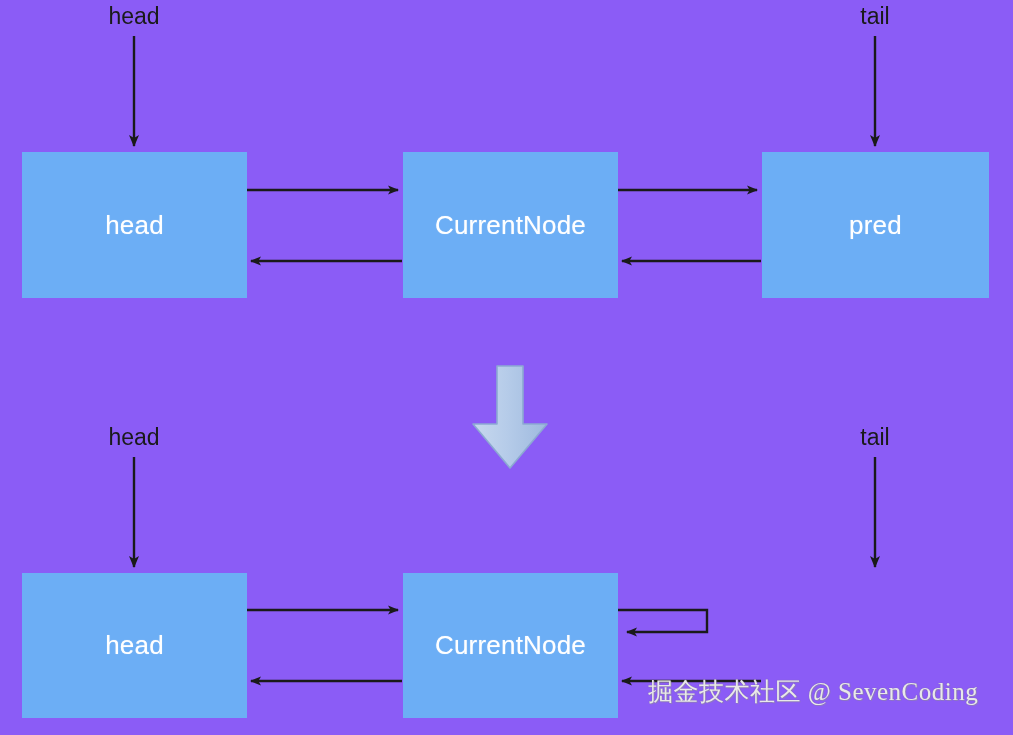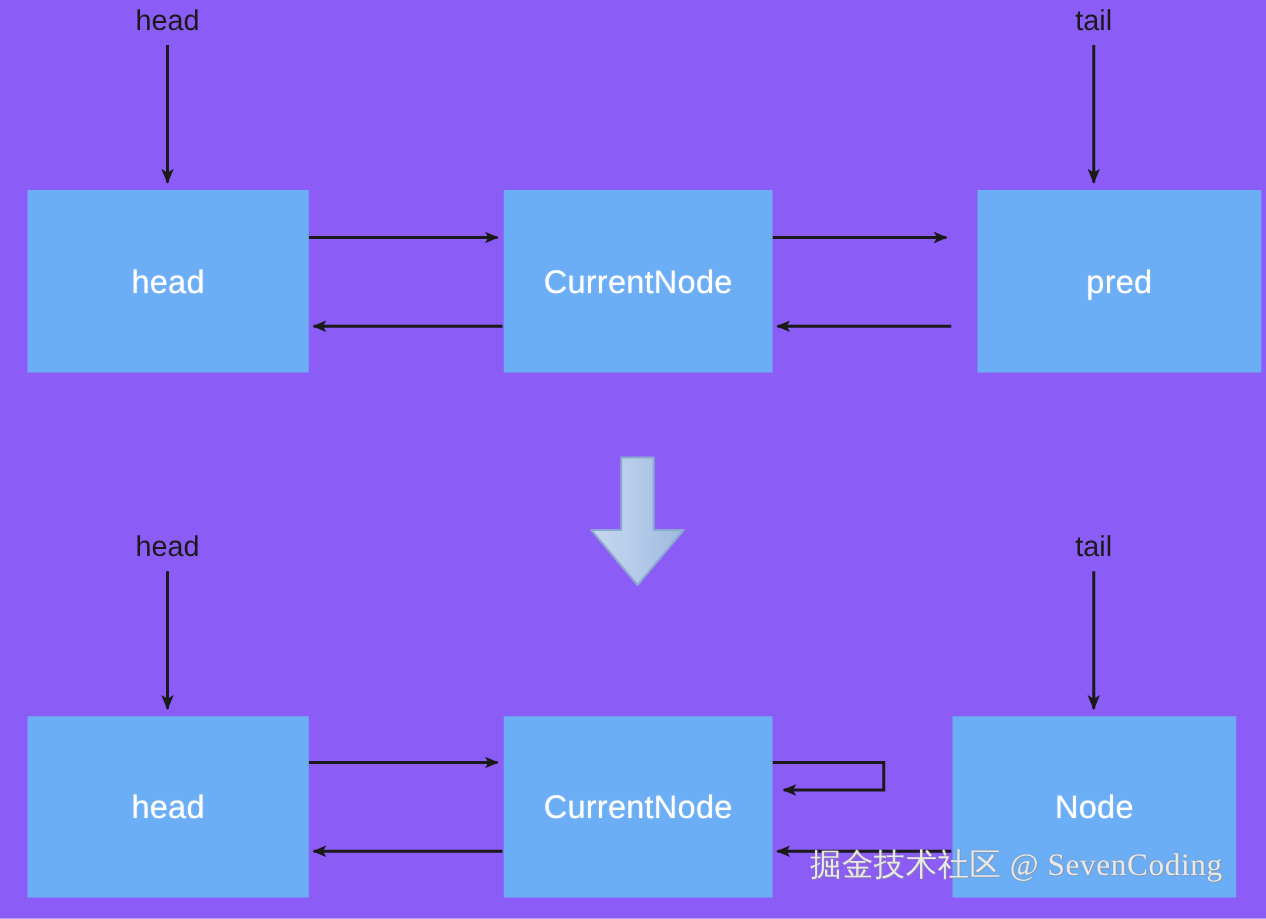--- a/index.html
+++ b/index.html
@@ -146,7 +146,7 @@
     <span class="node-label">CurrentNode</span>
   </div>
 
-  <div class="node-box" style="left:762px; top:152px; width:227px; height:146px;margin-left:20px;">
+  <div class="node-box" style="left:762px; top:152px; width:227px; height:146px;">
     <span class="node-label">pred</span>
   </div>
 

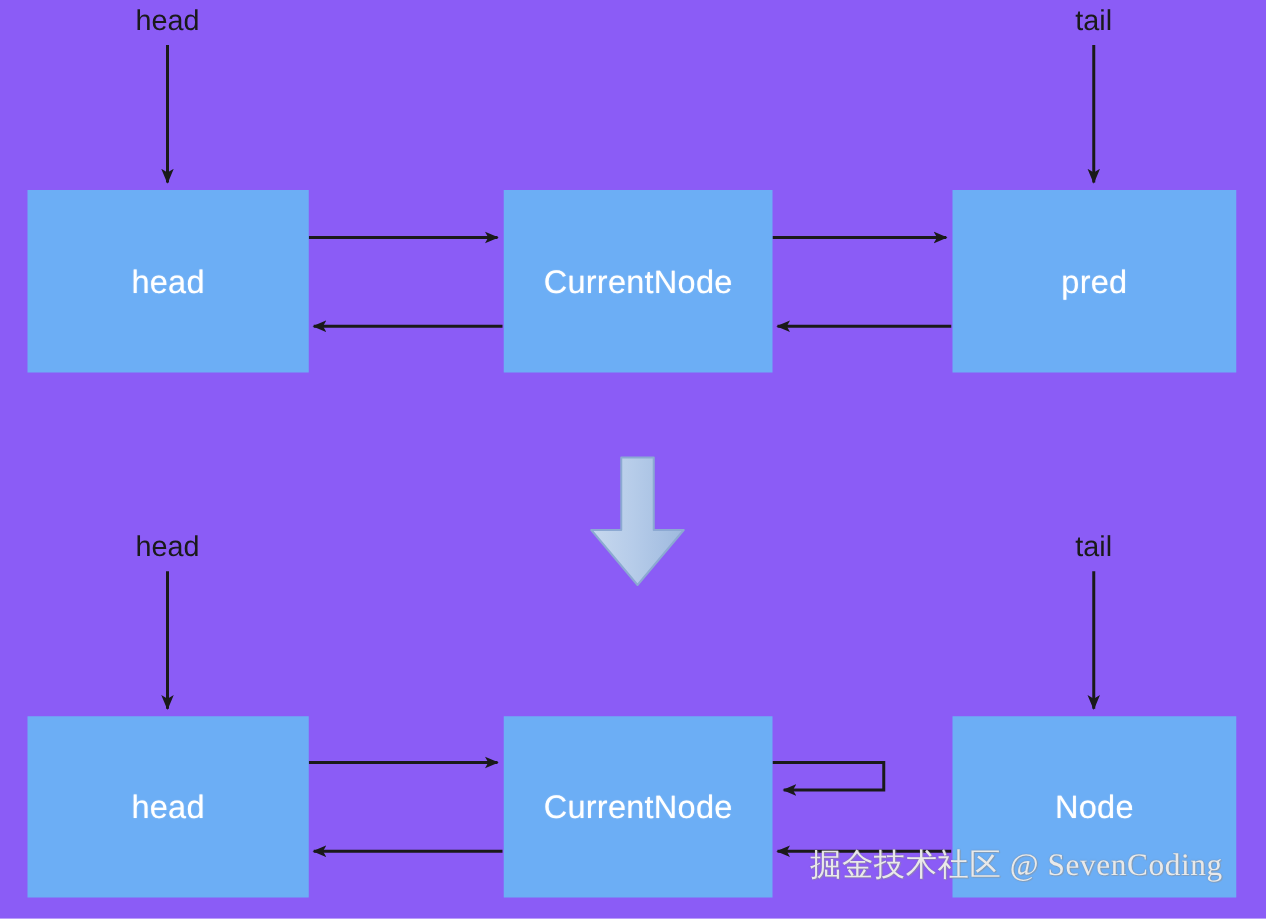--- a/index.html
+++ b/index.html
@@ -161,9 +161,6 @@
     <span class="node-label">CurrentNode</span>
   </div>
 
-  <div class="node-box" style="left:762px; top:573px; width:227px; height:145px;">
-    <span class="node-label">Node</span>
-  </div>
 
   <div class="watermark">掘金技术社区 @ SevenCoding</div>
 

